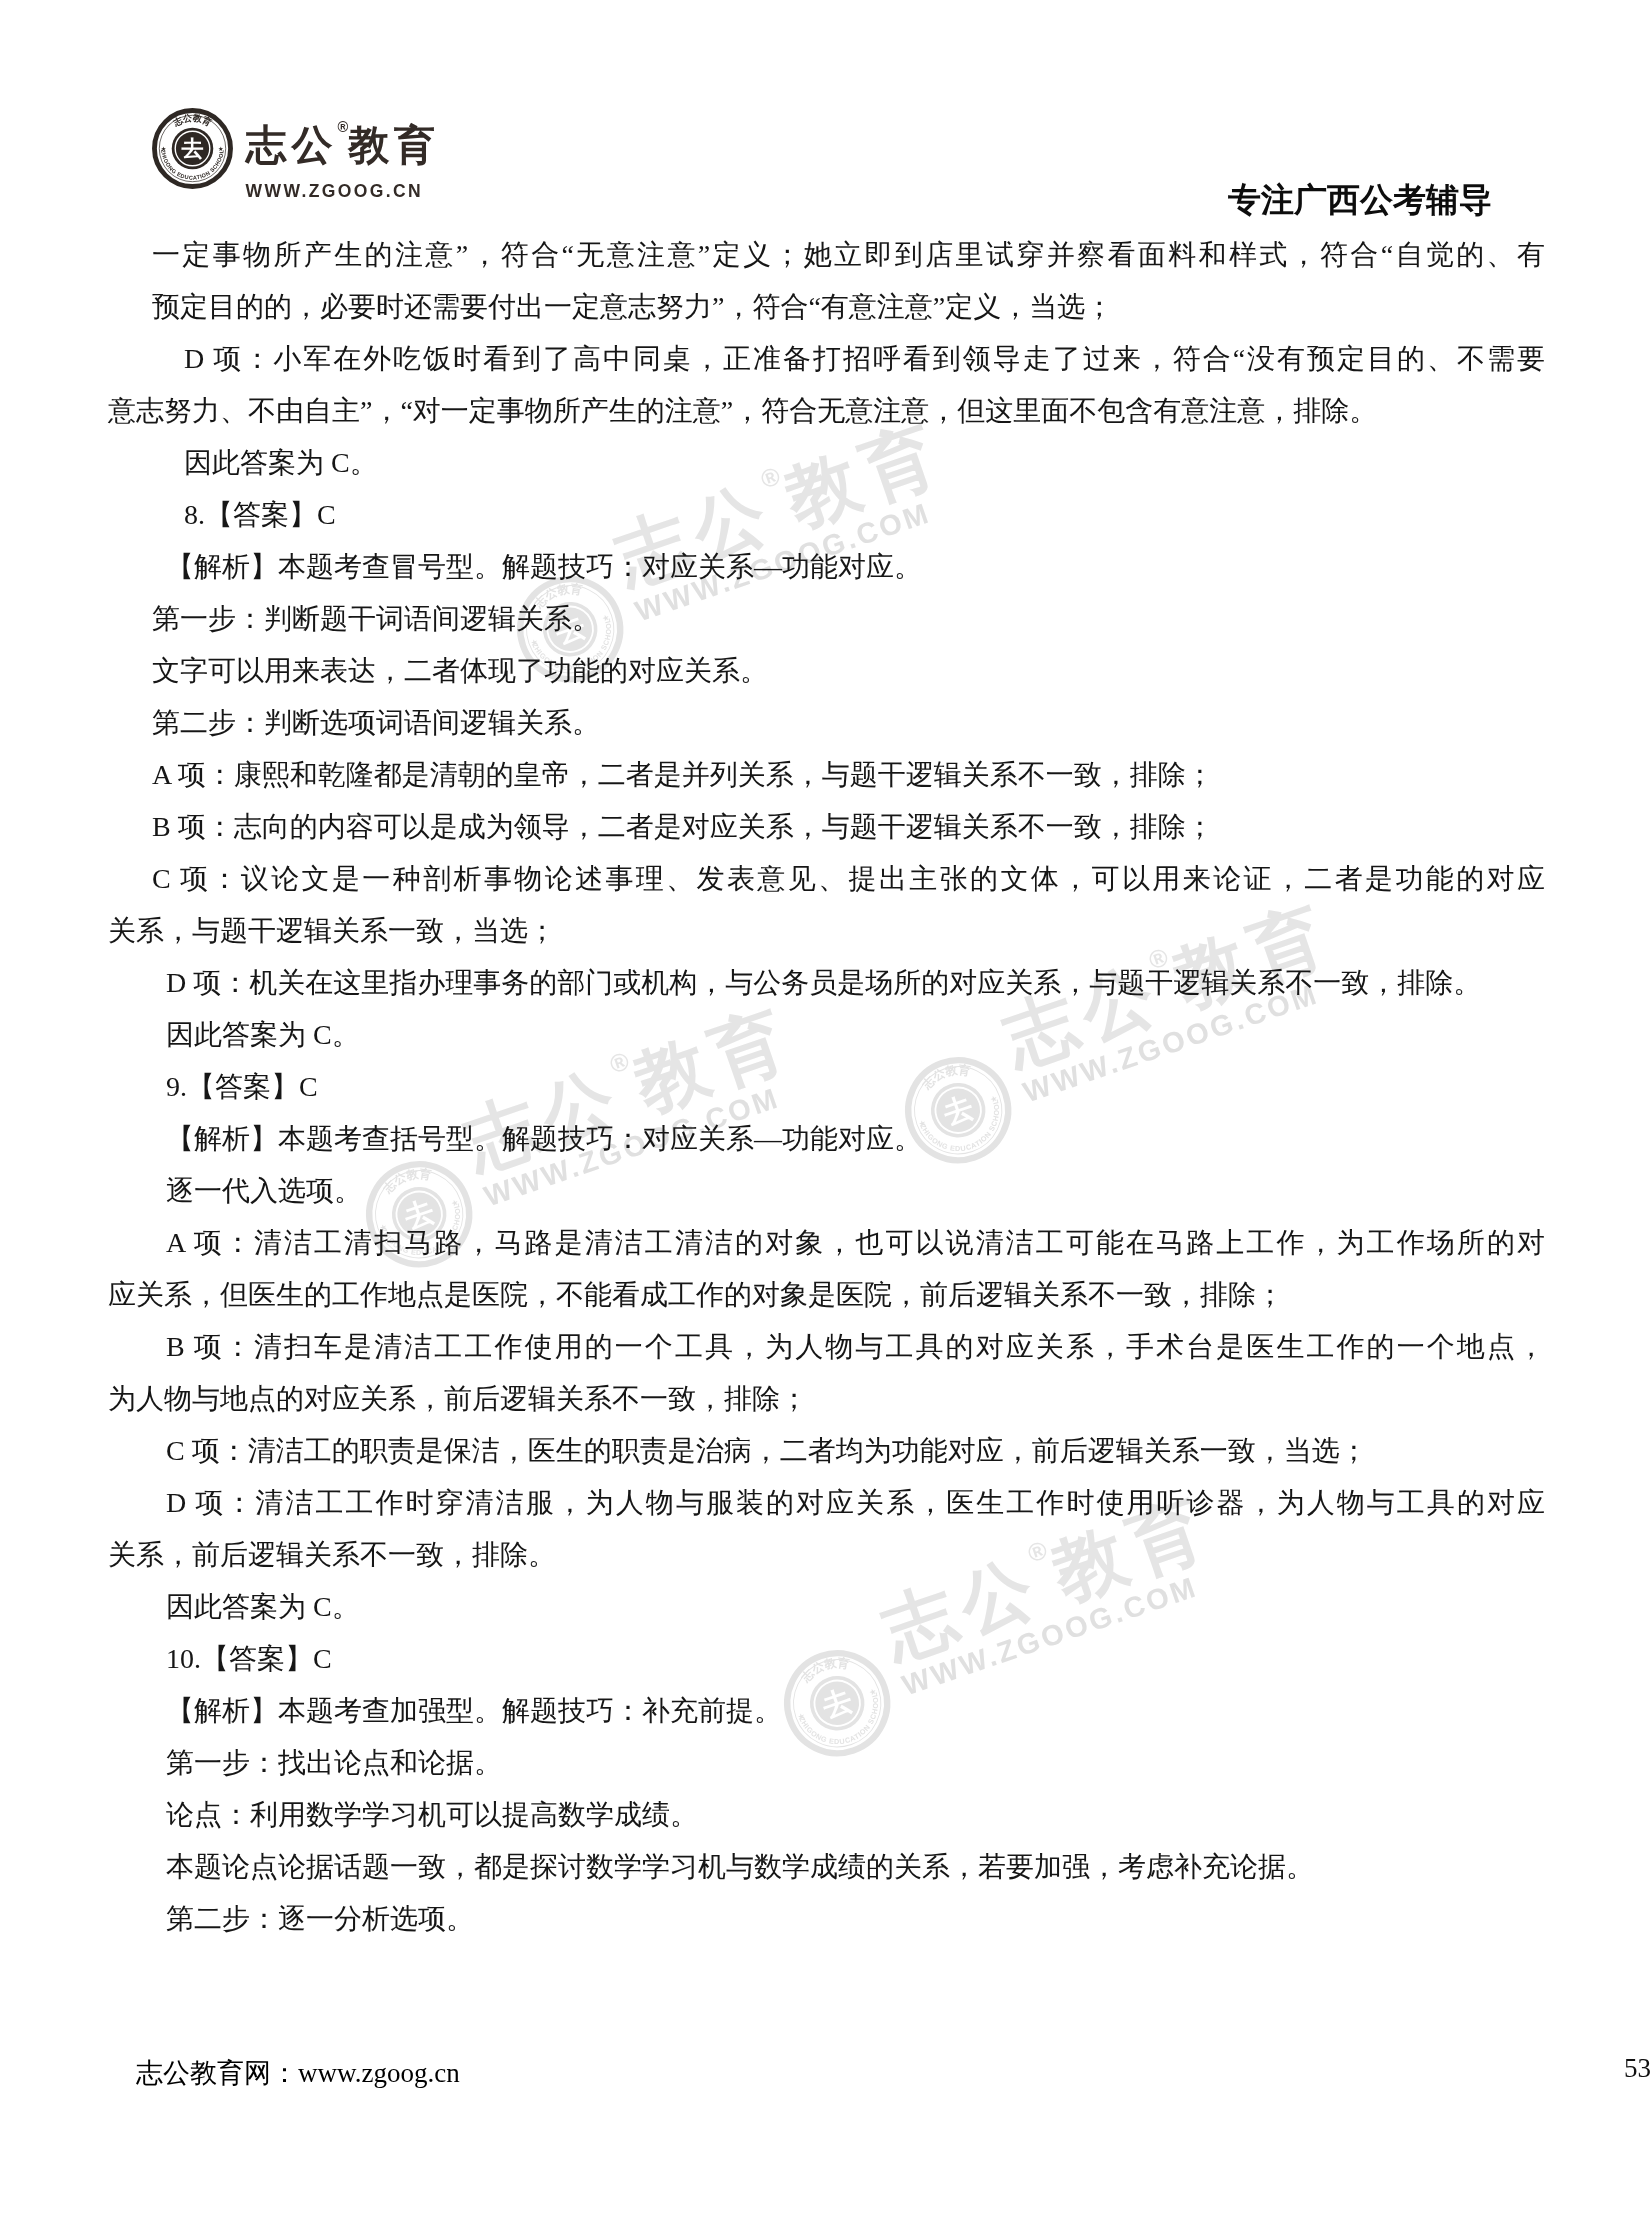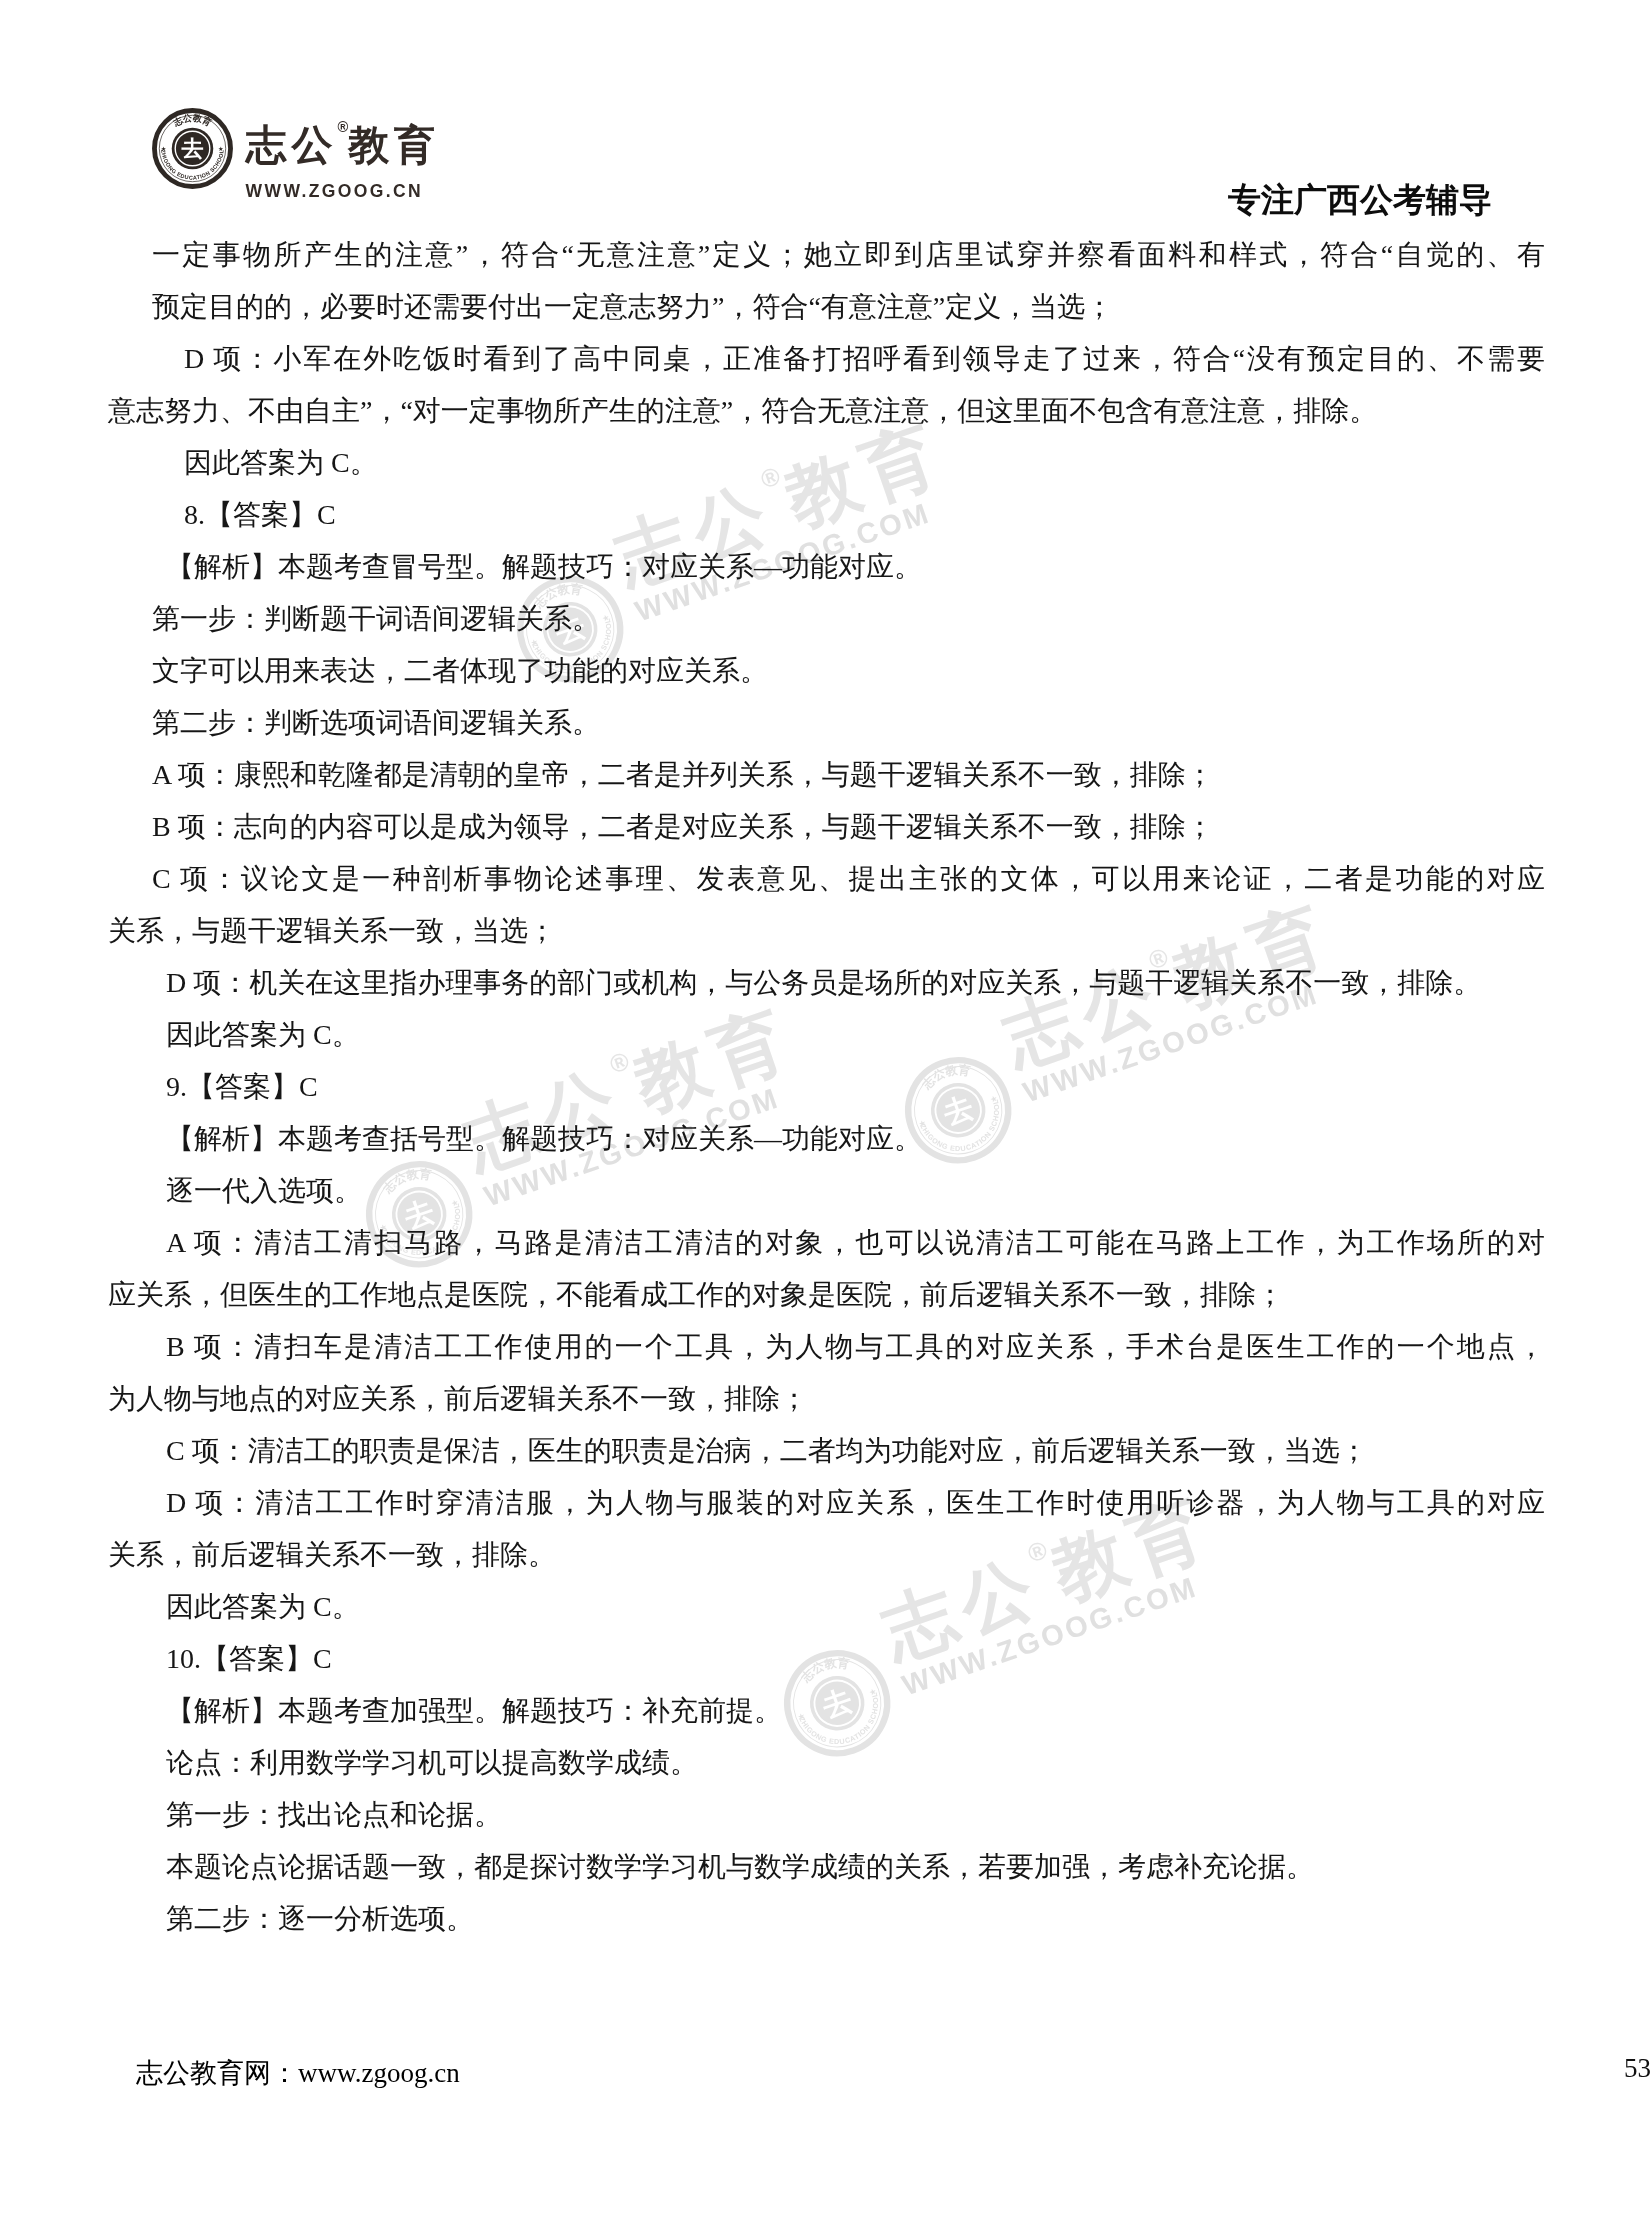--- a/index.html
+++ b/index.html
@@ -183,8 +183,8 @@
     <div class="line ind-m">因此答案为 C。</div>
     <div class="line ind-m">10.【答案】C</div>
     <div class="line ind-m">【解析】本题考查加强型。解题技巧：补充前提。</div>
+    <div class="line ind-m">第一步：找出论点和论据。</div>
     <div class="line ind-m">论点：利用数学学习机可以提高数学成绩。</div>
-    <div class="line ind-m">第一步：找出论点和论据。</div>
     <div class="line ind-m">本题论点论据话题一致，都是探讨数学学习机与数学成绩的关系，若要加强，考虑补充论据。</div>
     <div class="line ind-m">第二步：逐一分析选项。</div>
   </div>

